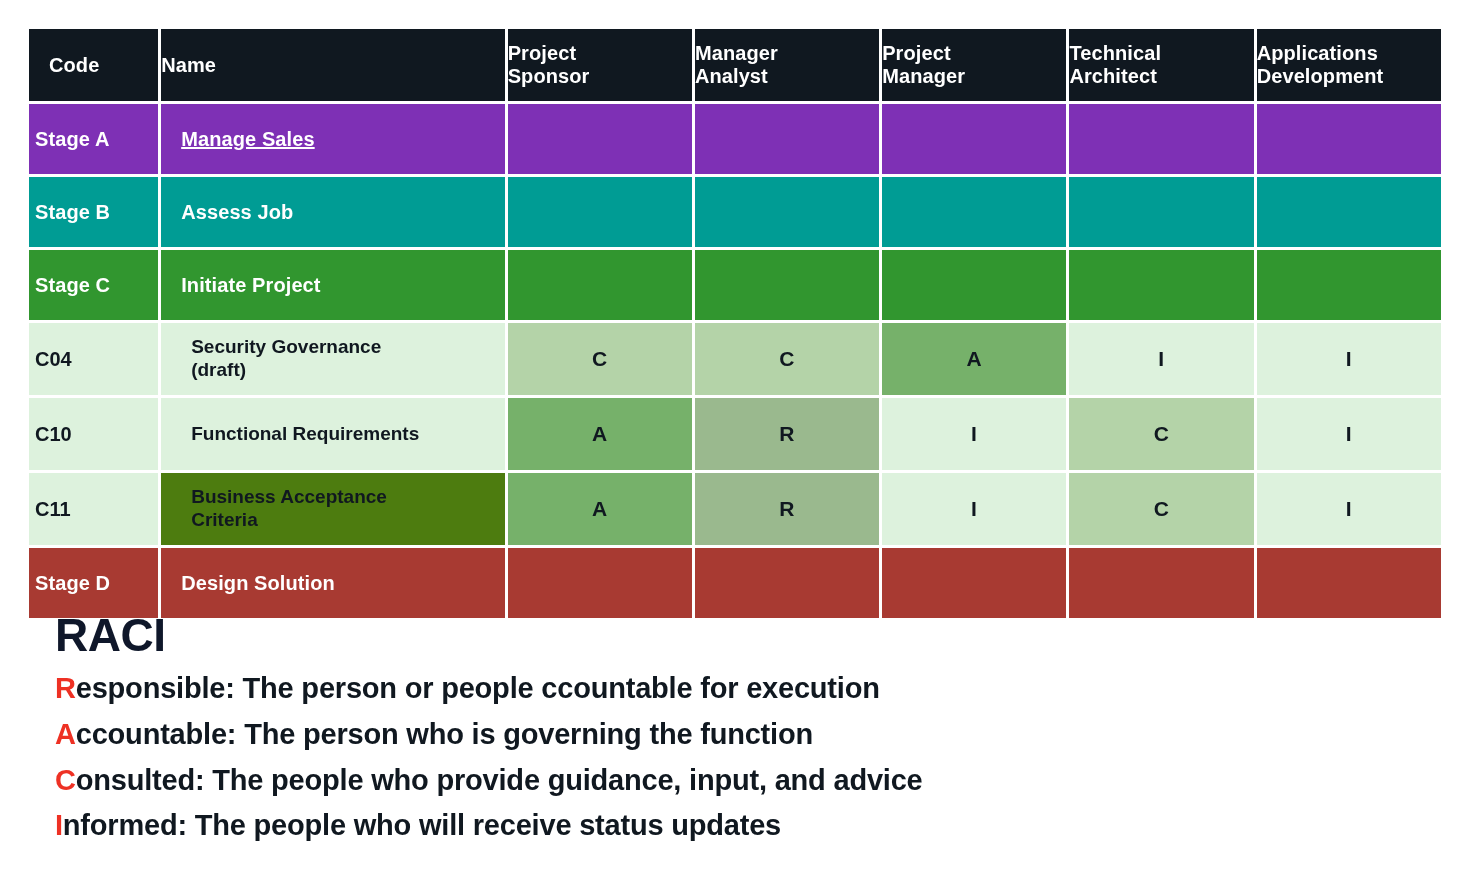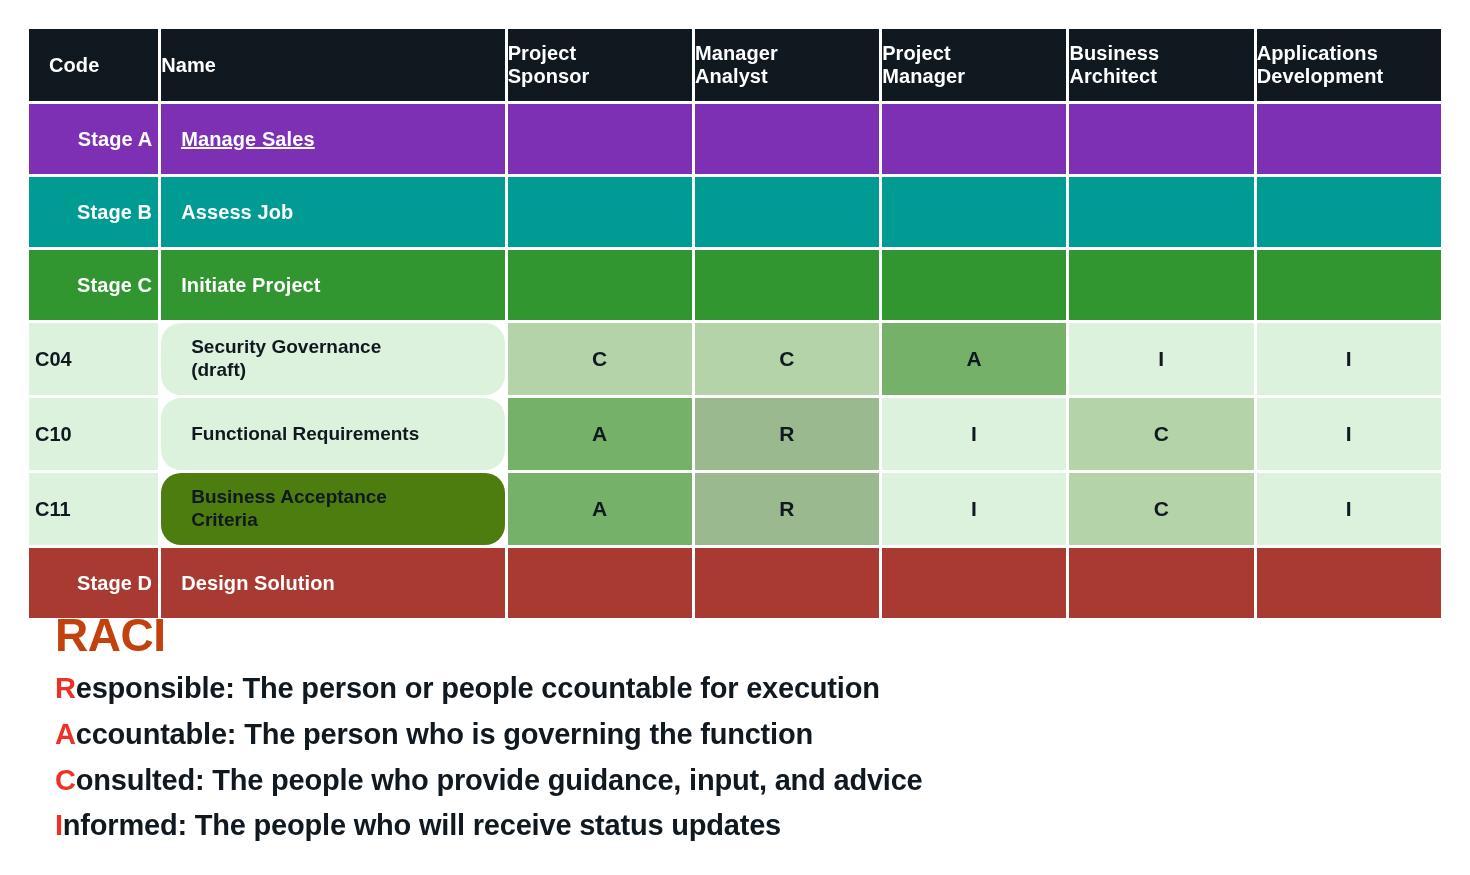--- a/index.html
+++ b/index.html
@@ -161,7 +161,7 @@
           <span>Manager</span>
         </th>
         <th class="hdr-cell role-hdr" style="background-color: rgb(16, 24, 32); color: rgb(255, 255, 255);">
-          <span>Business</span><br>
+          <span>Technical</span><br>
           <span>Architect</span>
         </th>
         <th class="hdr-cell role-hdr" style="background-color: rgb(16, 24, 32); color: rgb(255, 255, 255);">

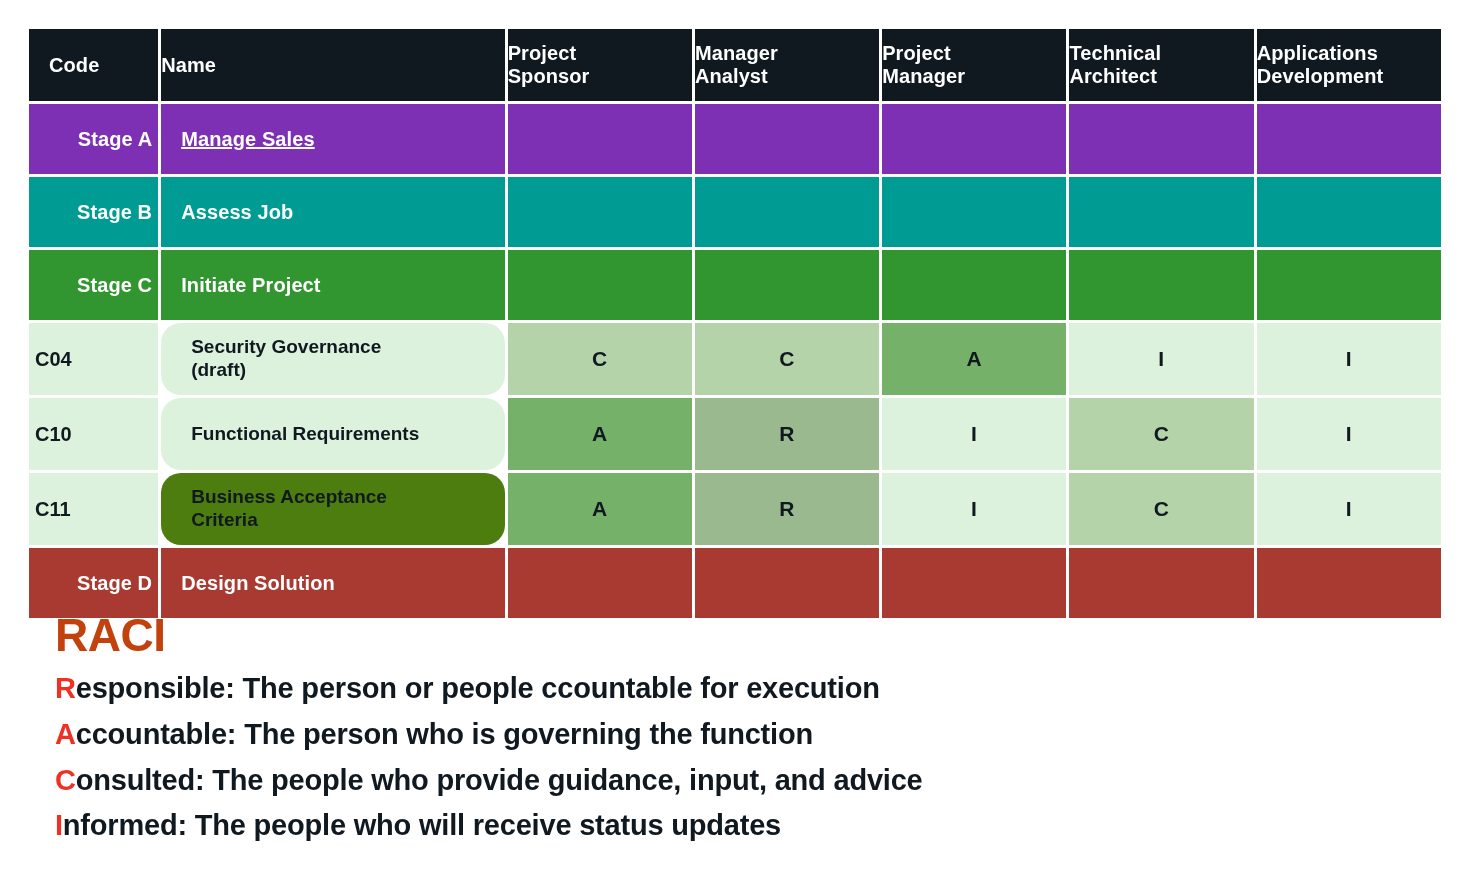--- a/index.html
+++ b/index.html
@@ -68,7 +68,7 @@
     letter-spacing: 0.1px;
   }
   .stage-cell.code {
-    text-align: right;
+    text-align: left;
     padding: 0 6px;
   }
   .stage-cell.name {

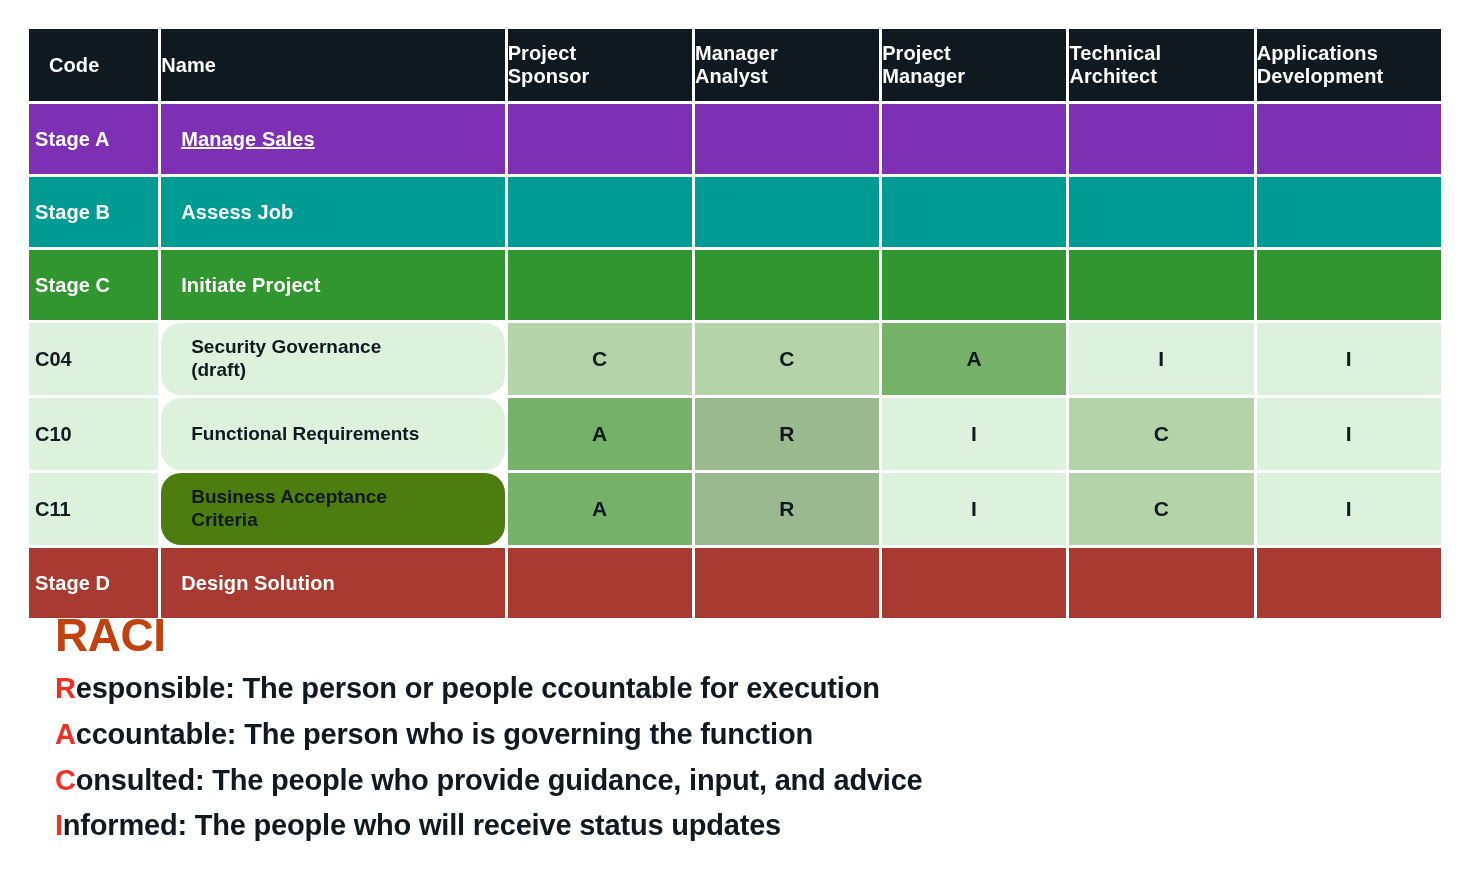--- a/index.html
+++ b/index.html
@@ -93,7 +93,6 @@
     padding-left: 30px;
     padding-right: 22px;
     line-height: 1.2;
-    border-radius: 20px;
   }
   .task-cell.val {
     text-align: center;

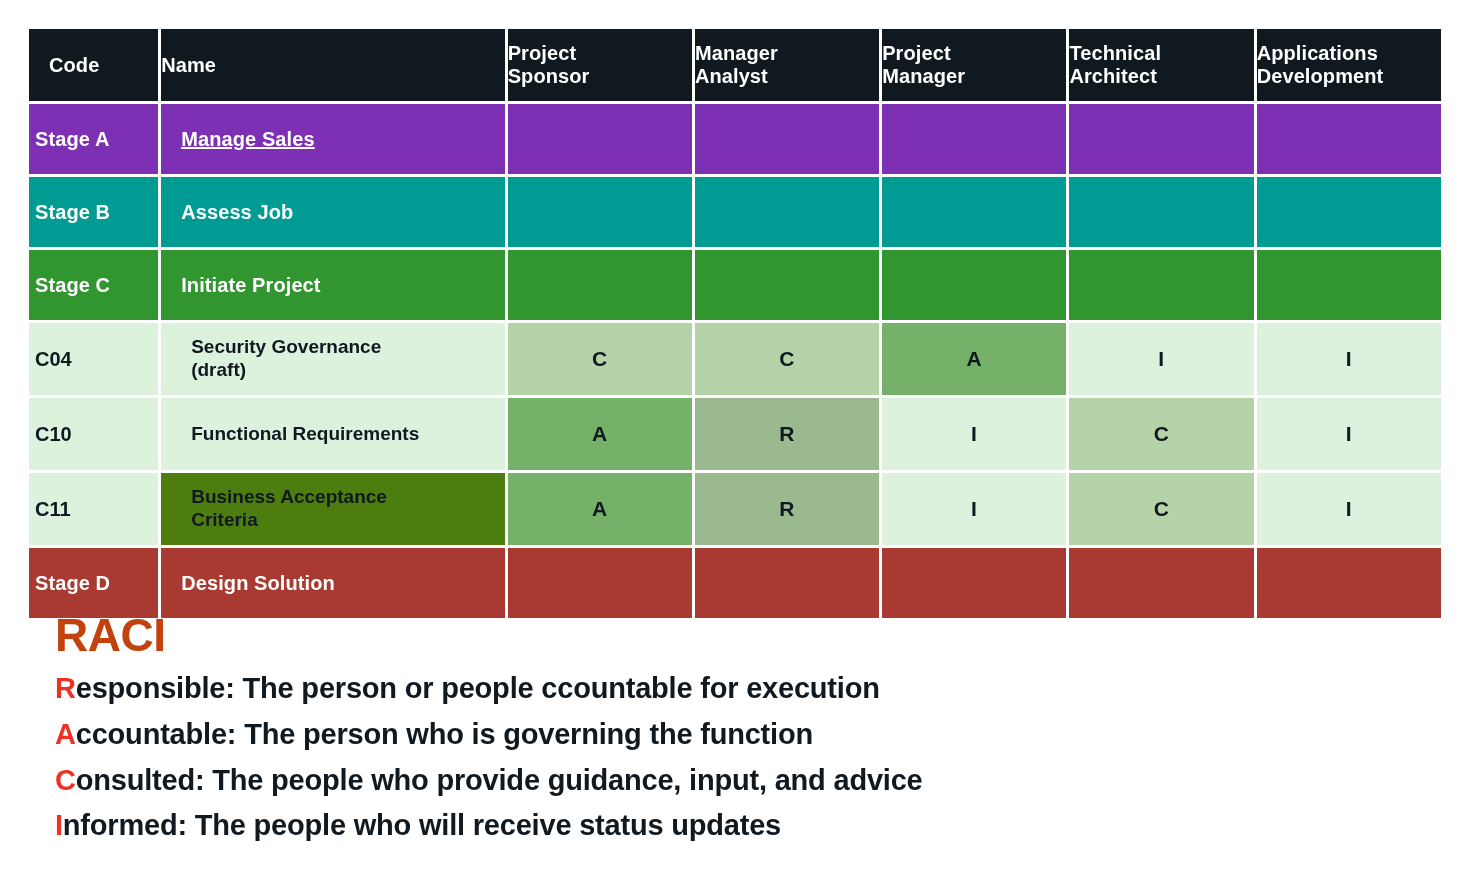--- a/index.html
+++ b/index.html
@@ -252,7 +252,7 @@
   </table>
 
   <div class="legend">
-    <div class="legend-title" style="color: #c2410c;">RACI</div>
+    <div class="legend-title" style="color: #0f172a;">RACI</div>
 
     <div class="legend-line" style="color: rgb(16, 24, 32);">
       <span class="initial" style="color: rgb(238, 49, 36);">R</span><span>esponsible: The person or people ccountable for execution</span>

